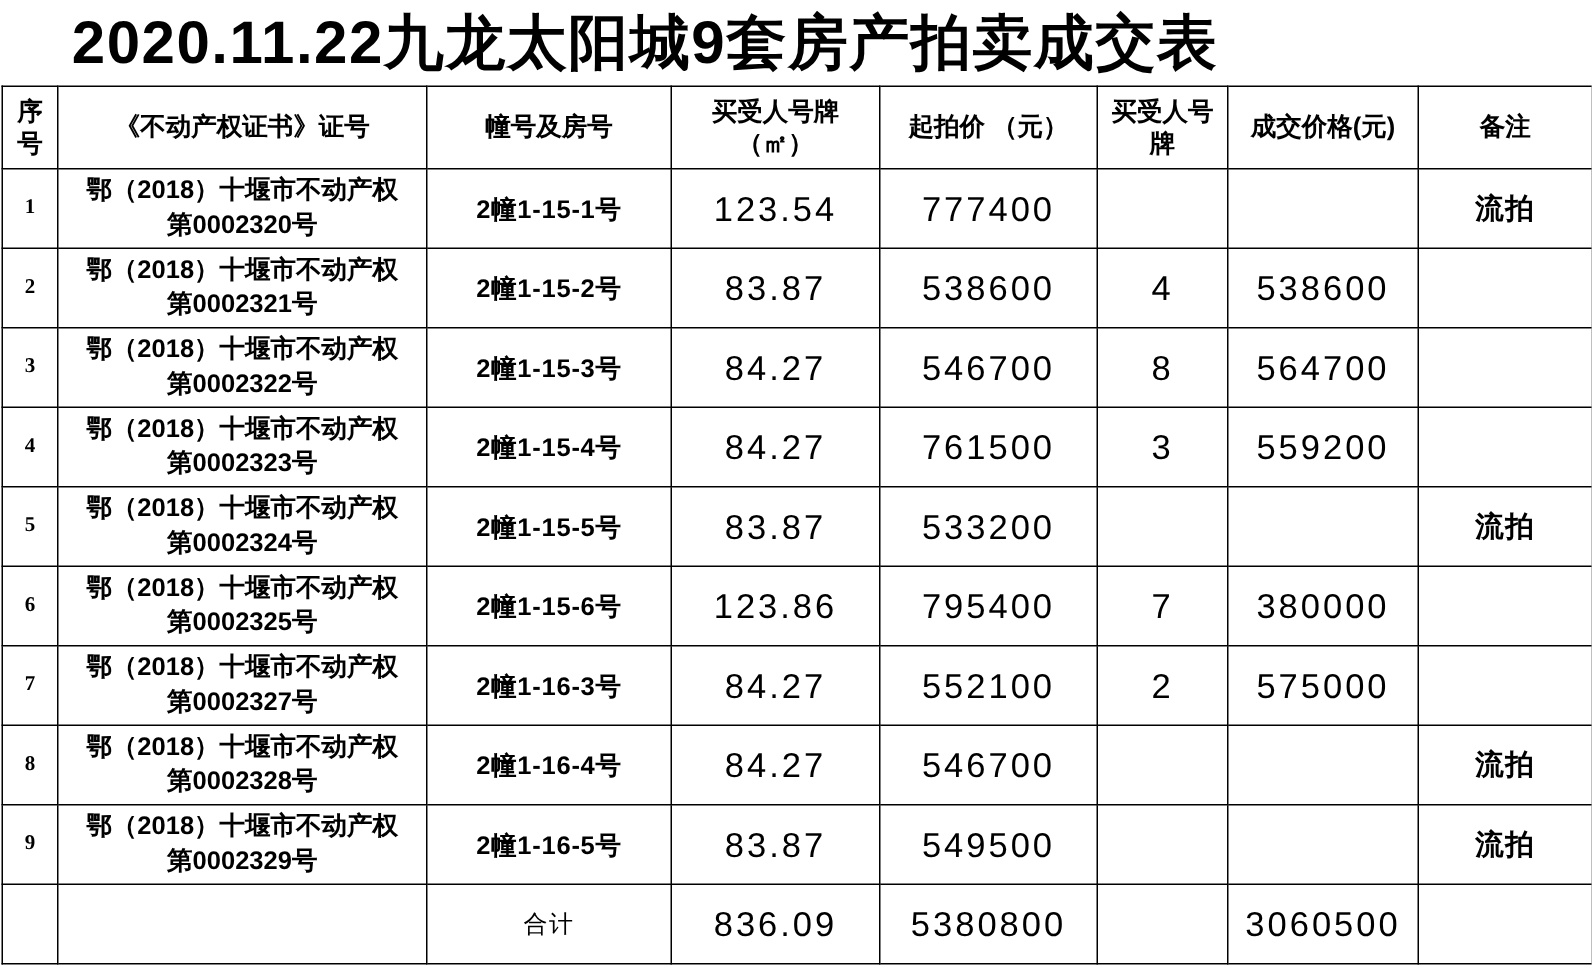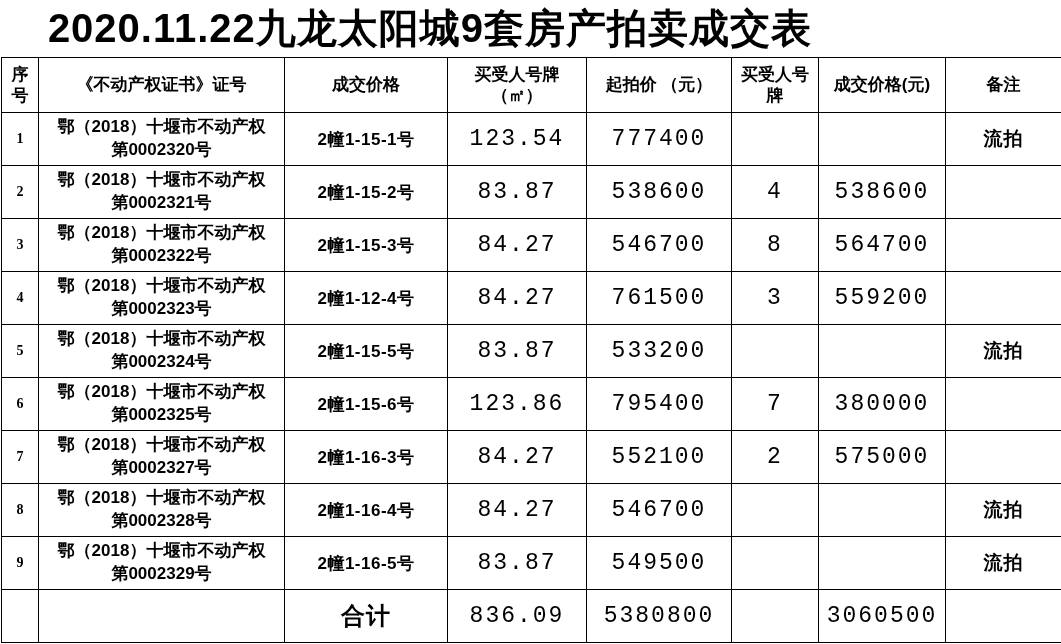--- a/index.html
+++ b/index.html
@@ -105,7 +105,7 @@
       <tr>
         <th class="h-index"><span>序</span><br><span>号</span></th>
         <th>《不动产权证书》证号</th>
-        <th>成交价格</th>
+        <th>幢号及房号</th>
         <th><span>买受人号牌</span><br><span>（㎡）</span></th>
         <th>起拍价 （元）</th>
         <th class="h-buyer">买受人号牌</th>

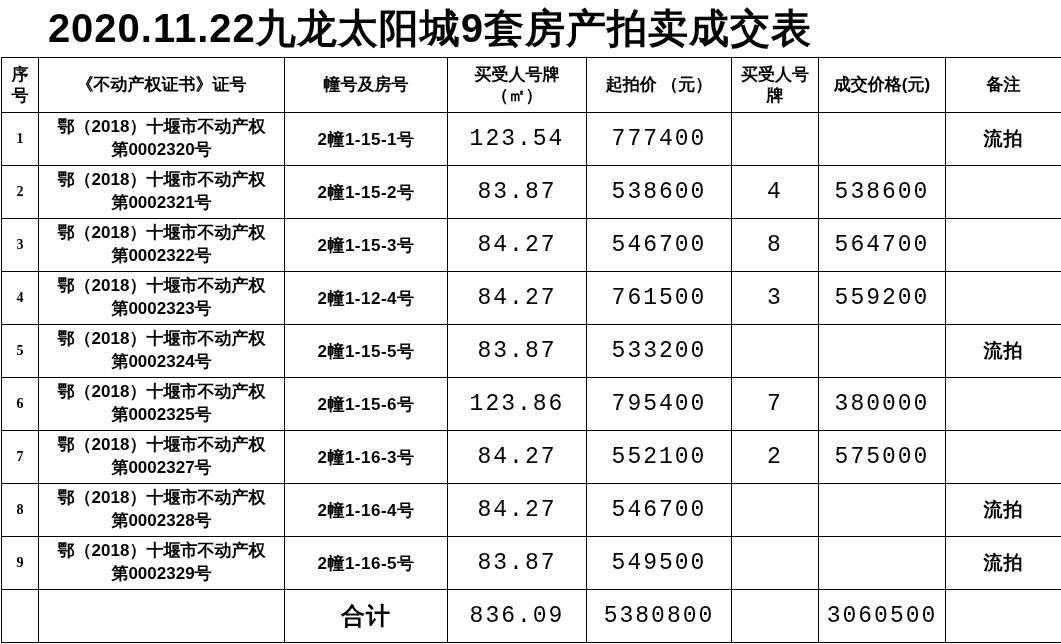--- a/index.html
+++ b/index.html
@@ -65,7 +65,7 @@
     letter-spacing: 0.5px;
   }
   td.c-num {
-    font-family: Liberation Mono, monospace;
+    font-family: Liberation Sans, sans-serif;
     font-size: 23px;
     letter-spacing: 2px;
   }

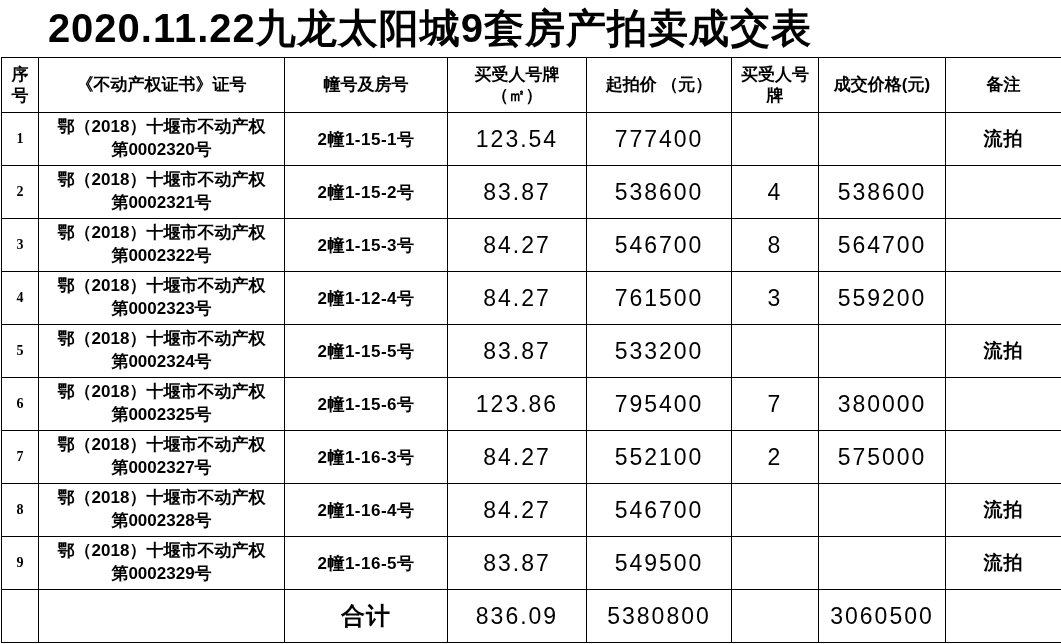--- a/index.html
+++ b/index.html
@@ -147,7 +147,7 @@
       <tr>
         <td class="c-idx">4</td>
         <td class="c-cert"><span>鄂（2018）十堰市不动产权</span><br><span>第0002323号</span></td>
-        <td class="c-unit">2幢1-12-4号</td>
+        <td class="c-unit">2幢1-15-4号</td>
         <td class="c-num">84.27</td>
         <td class="c-num">761500</td>
         <td class="c-num">3</td>

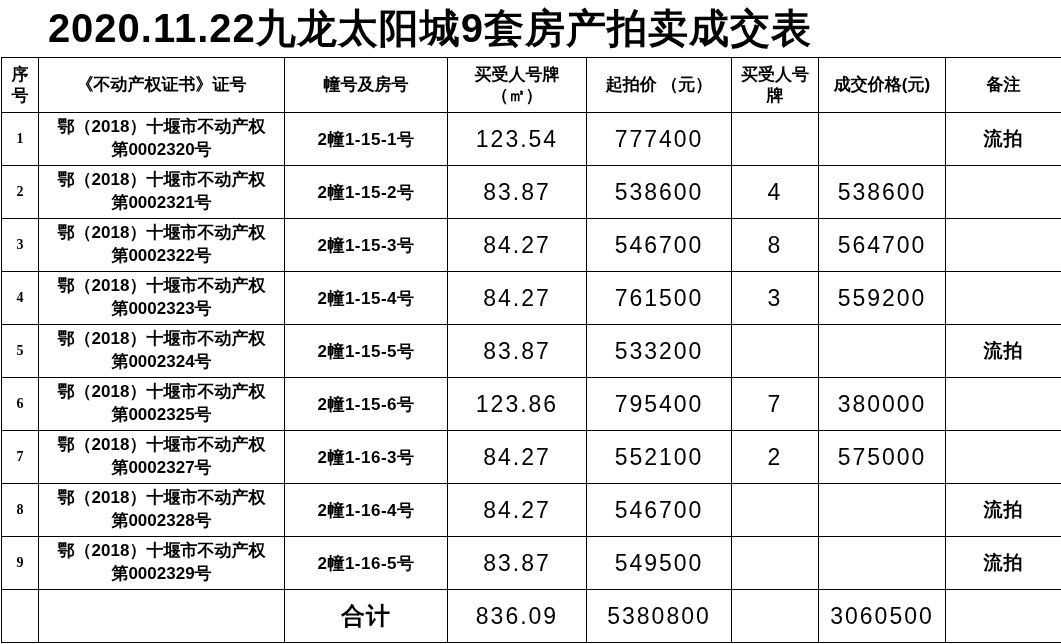--- a/index.html
+++ b/index.html
@@ -76,8 +76,8 @@
     margin-top: 38px;
   }
   td.c-total-label {
-    font-size: 24px;
-    font-weight: bold;
+    font-size: 16px;
+    font-weight: normal;
     letter-spacing: 1px;
   }
 </style>

